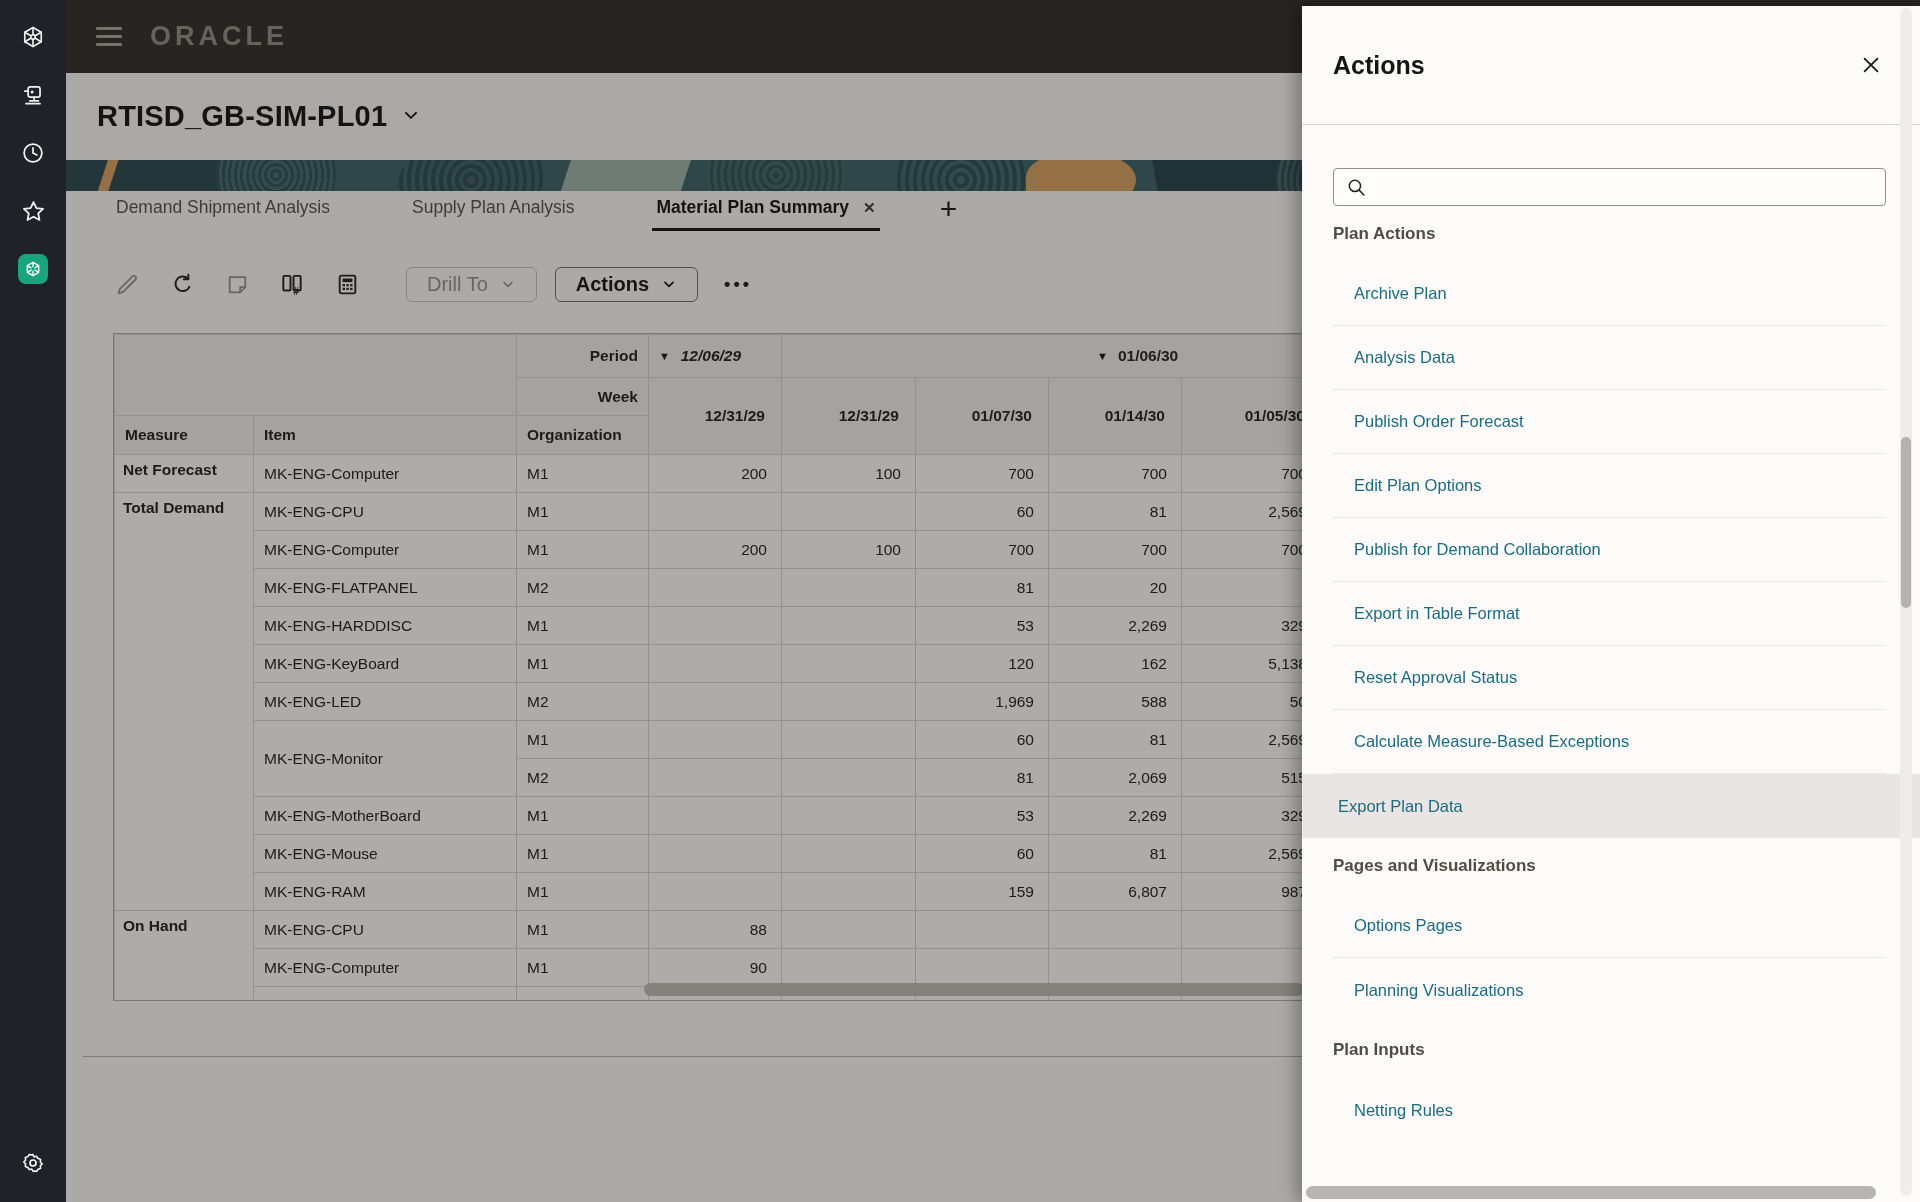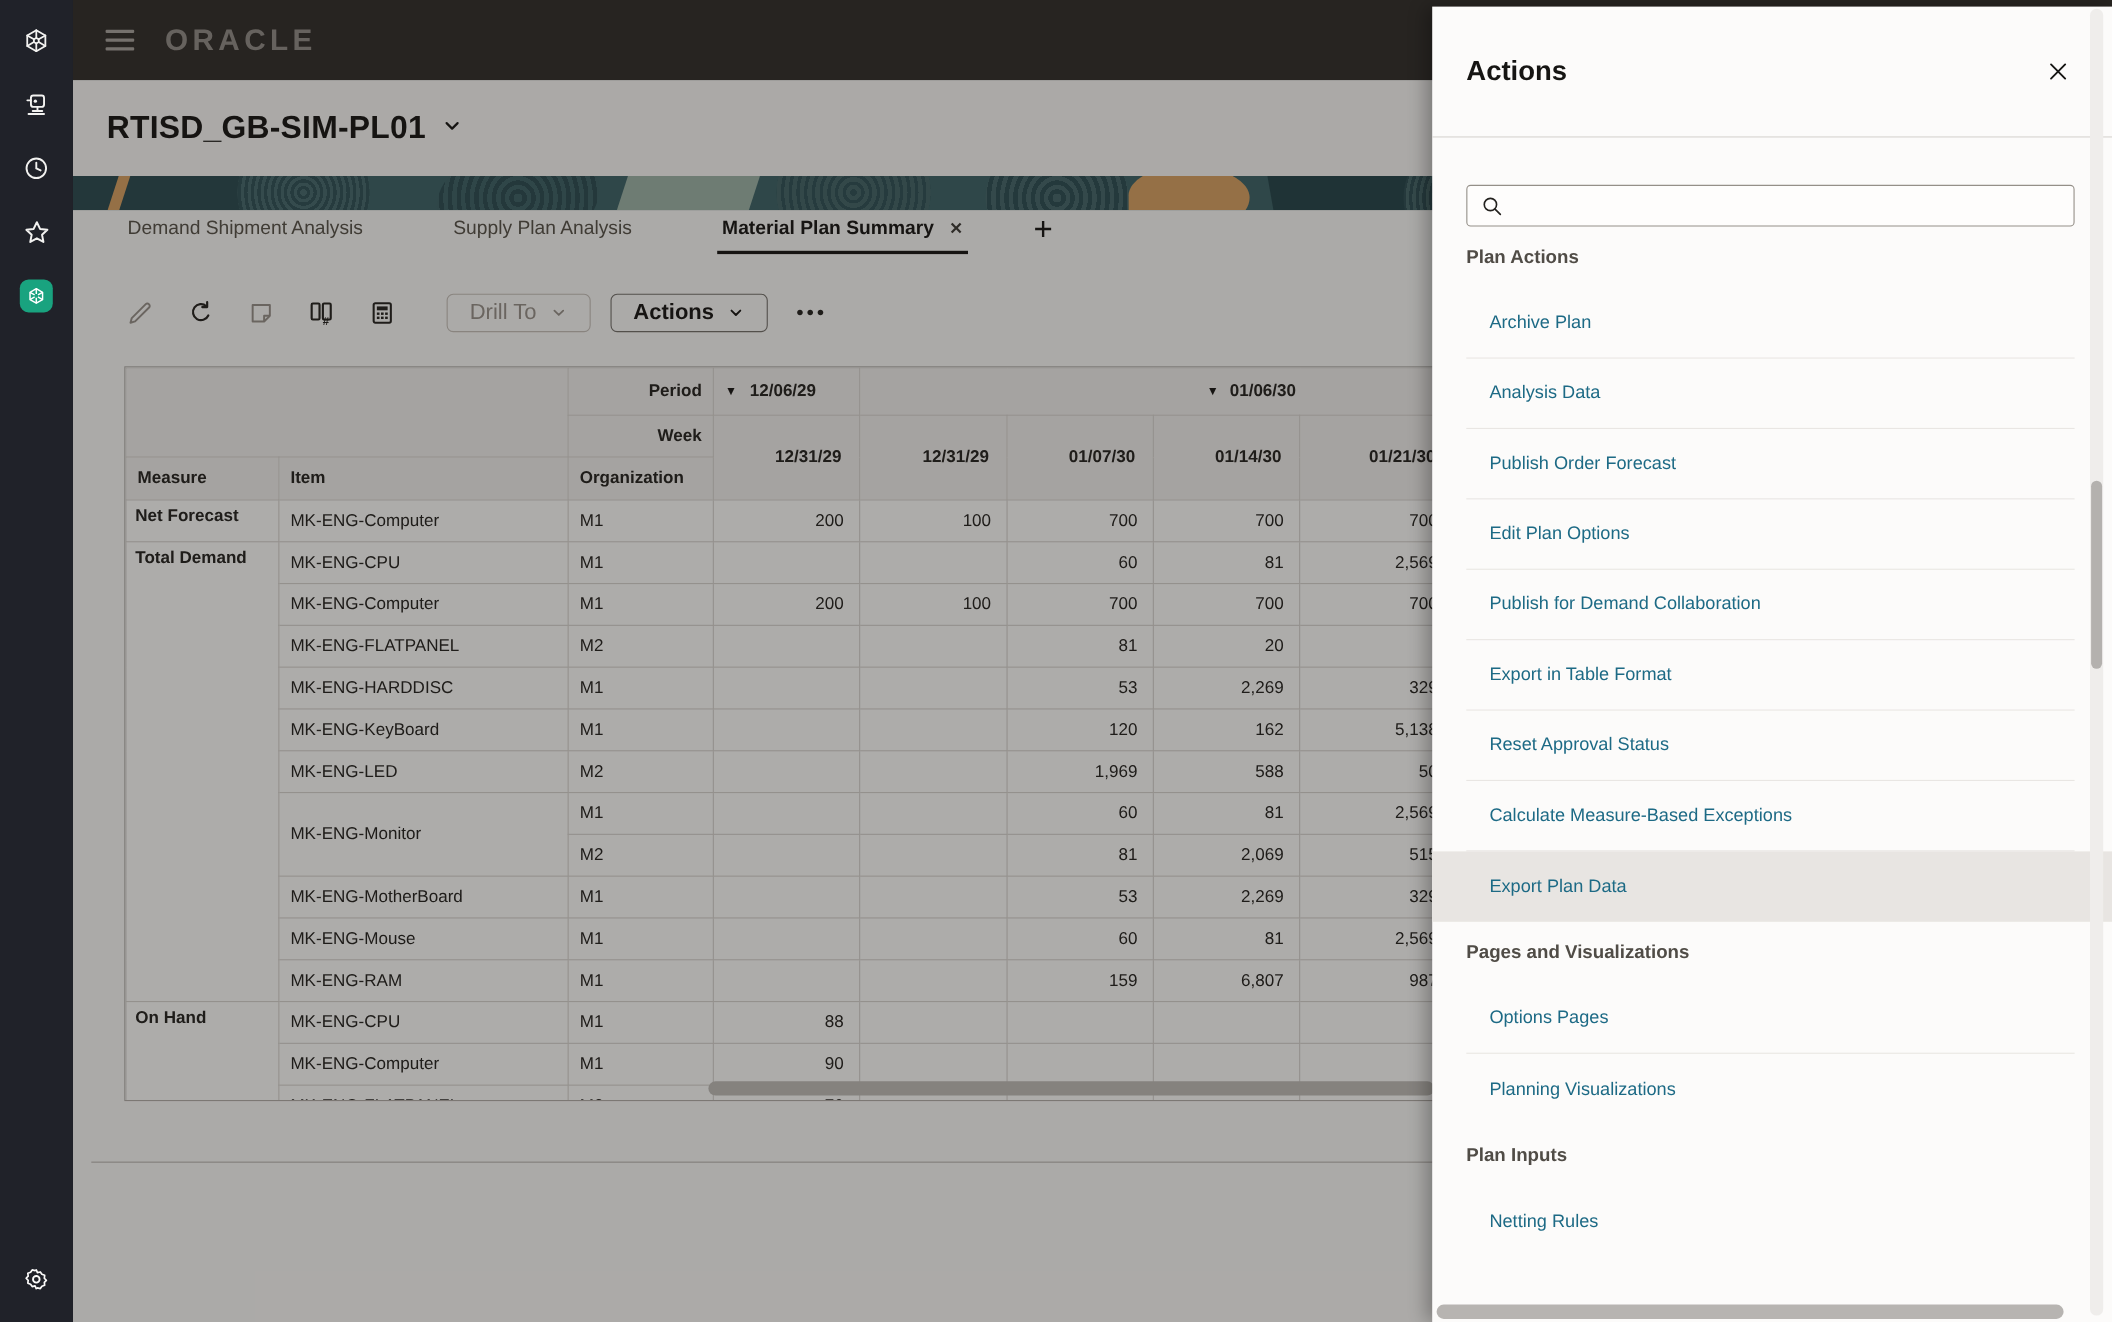--- a/index.html
+++ b/index.html
@@ -71,7 +71,7 @@
   td.val { padding:2px 14px 2px 2px; text-align:right; background:#fdfdfc; }
   .tri { font-size:11px; color:#161513; margin-right:10px; cursor:pointer; display:inline-block; }
   .p1flex { display:flex; align-items:center; }
-  .p1flex .dt { white-space:normal; width:62px; line-height:1.15; text-align:right; font-weight:600; }
+  .p1flex .dt { white-space:normal; width:62px; line-height:1.15; text-align:center; font-weight:600;font-style:italic; }
   .hscroll { position:absolute; left:530px; bottom:4px; width:660px; height:13px;
     border-radius:7px; background:#c0bdb9; z-index:5; cursor:pointer; }
   .below-line { margin-top:55px; height:1px; background:#b9b6b2; width:1790px; margin-left:-30px; }

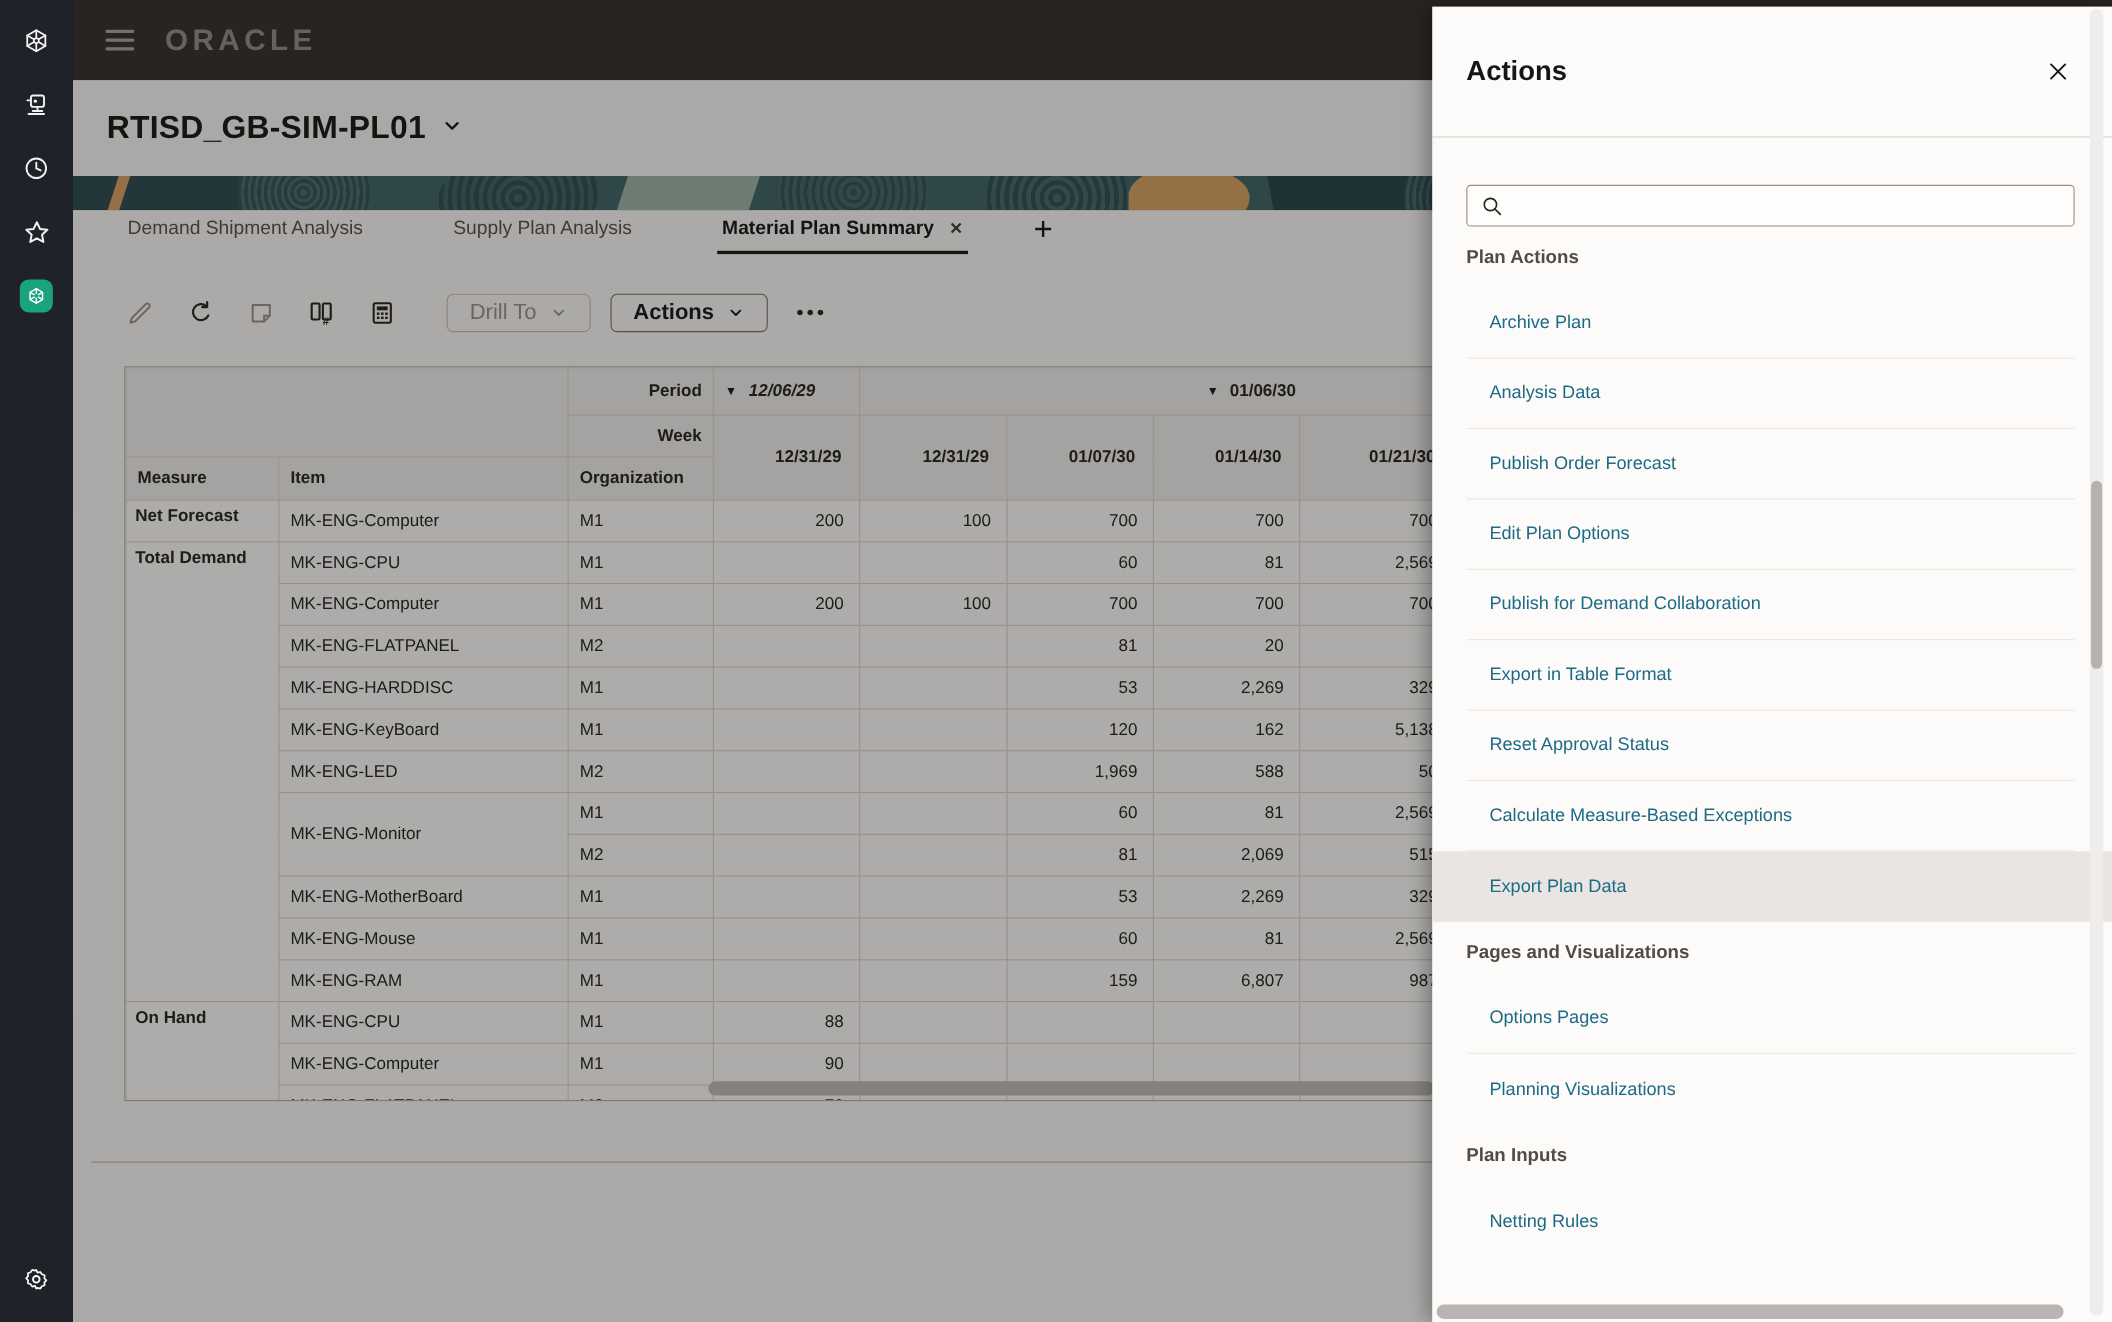--- a/index.html
+++ b/index.html
@@ -293,7 +293,7 @@
               <th class="wdate" rowspan="2">12/31/29</th>
               <th class="wdate" rowspan="2">01/07/30</th>
               <th class="wdate" rowspan="2">01/14/30</th>
-              <th class="wdate" rowspan="2">01/21/30</th>
+              <th class="wdate" rowspan="2">01/05/30</th>
               <th class="wdate" rowspan="2"></th>
             </tr>
             <tr class="hr3">

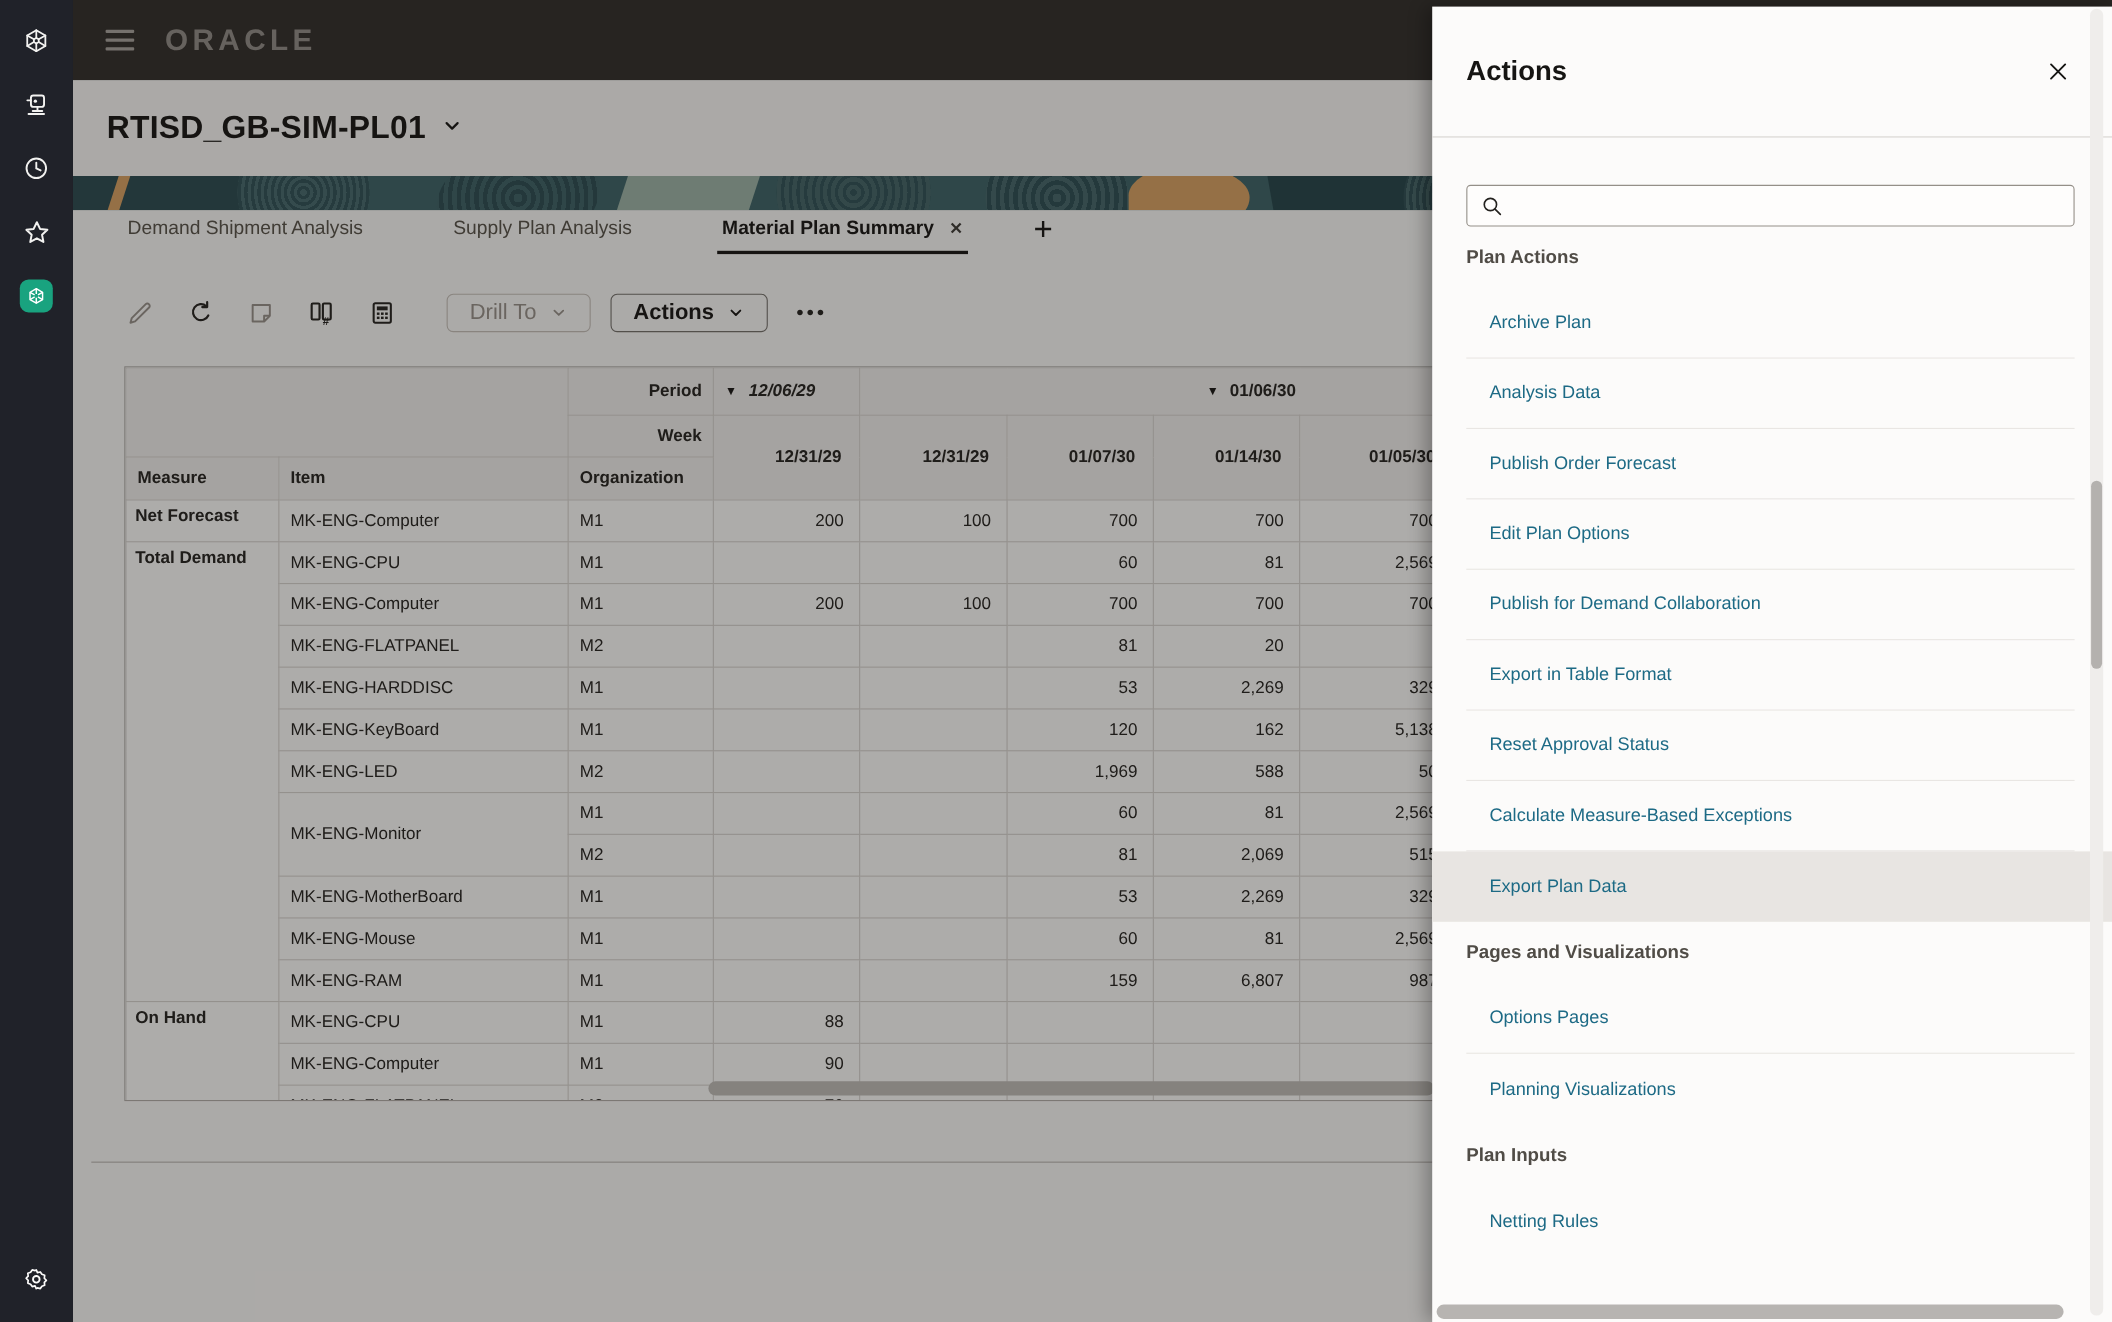--- a/index.html
+++ b/index.html
@@ -96,7 +96,7 @@
     color:#1d6a85; cursor:pointer; margin:0 34px 0 31px; padding-left:21px;
     border-bottom:1px solid #e9e6e3; }
   .dr-item.last { border-bottom:none; }
-  .dr-item.hl { background:#e8e5e2; margin:0; padding-left:52px; border-bottom:none; }
+  .dr-item.hl { background:#e8e5e2; margin:0; padding-left:36px; border-bottom:none; }
   .dr-vtrack { position:absolute; top:2px; right:8px; width:12px; height:1188px;
     background:#efedeb; border-radius:6px; }
   .dr-vthumb { position:absolute; top:431px; right:9px; width:10px; height:171px;

